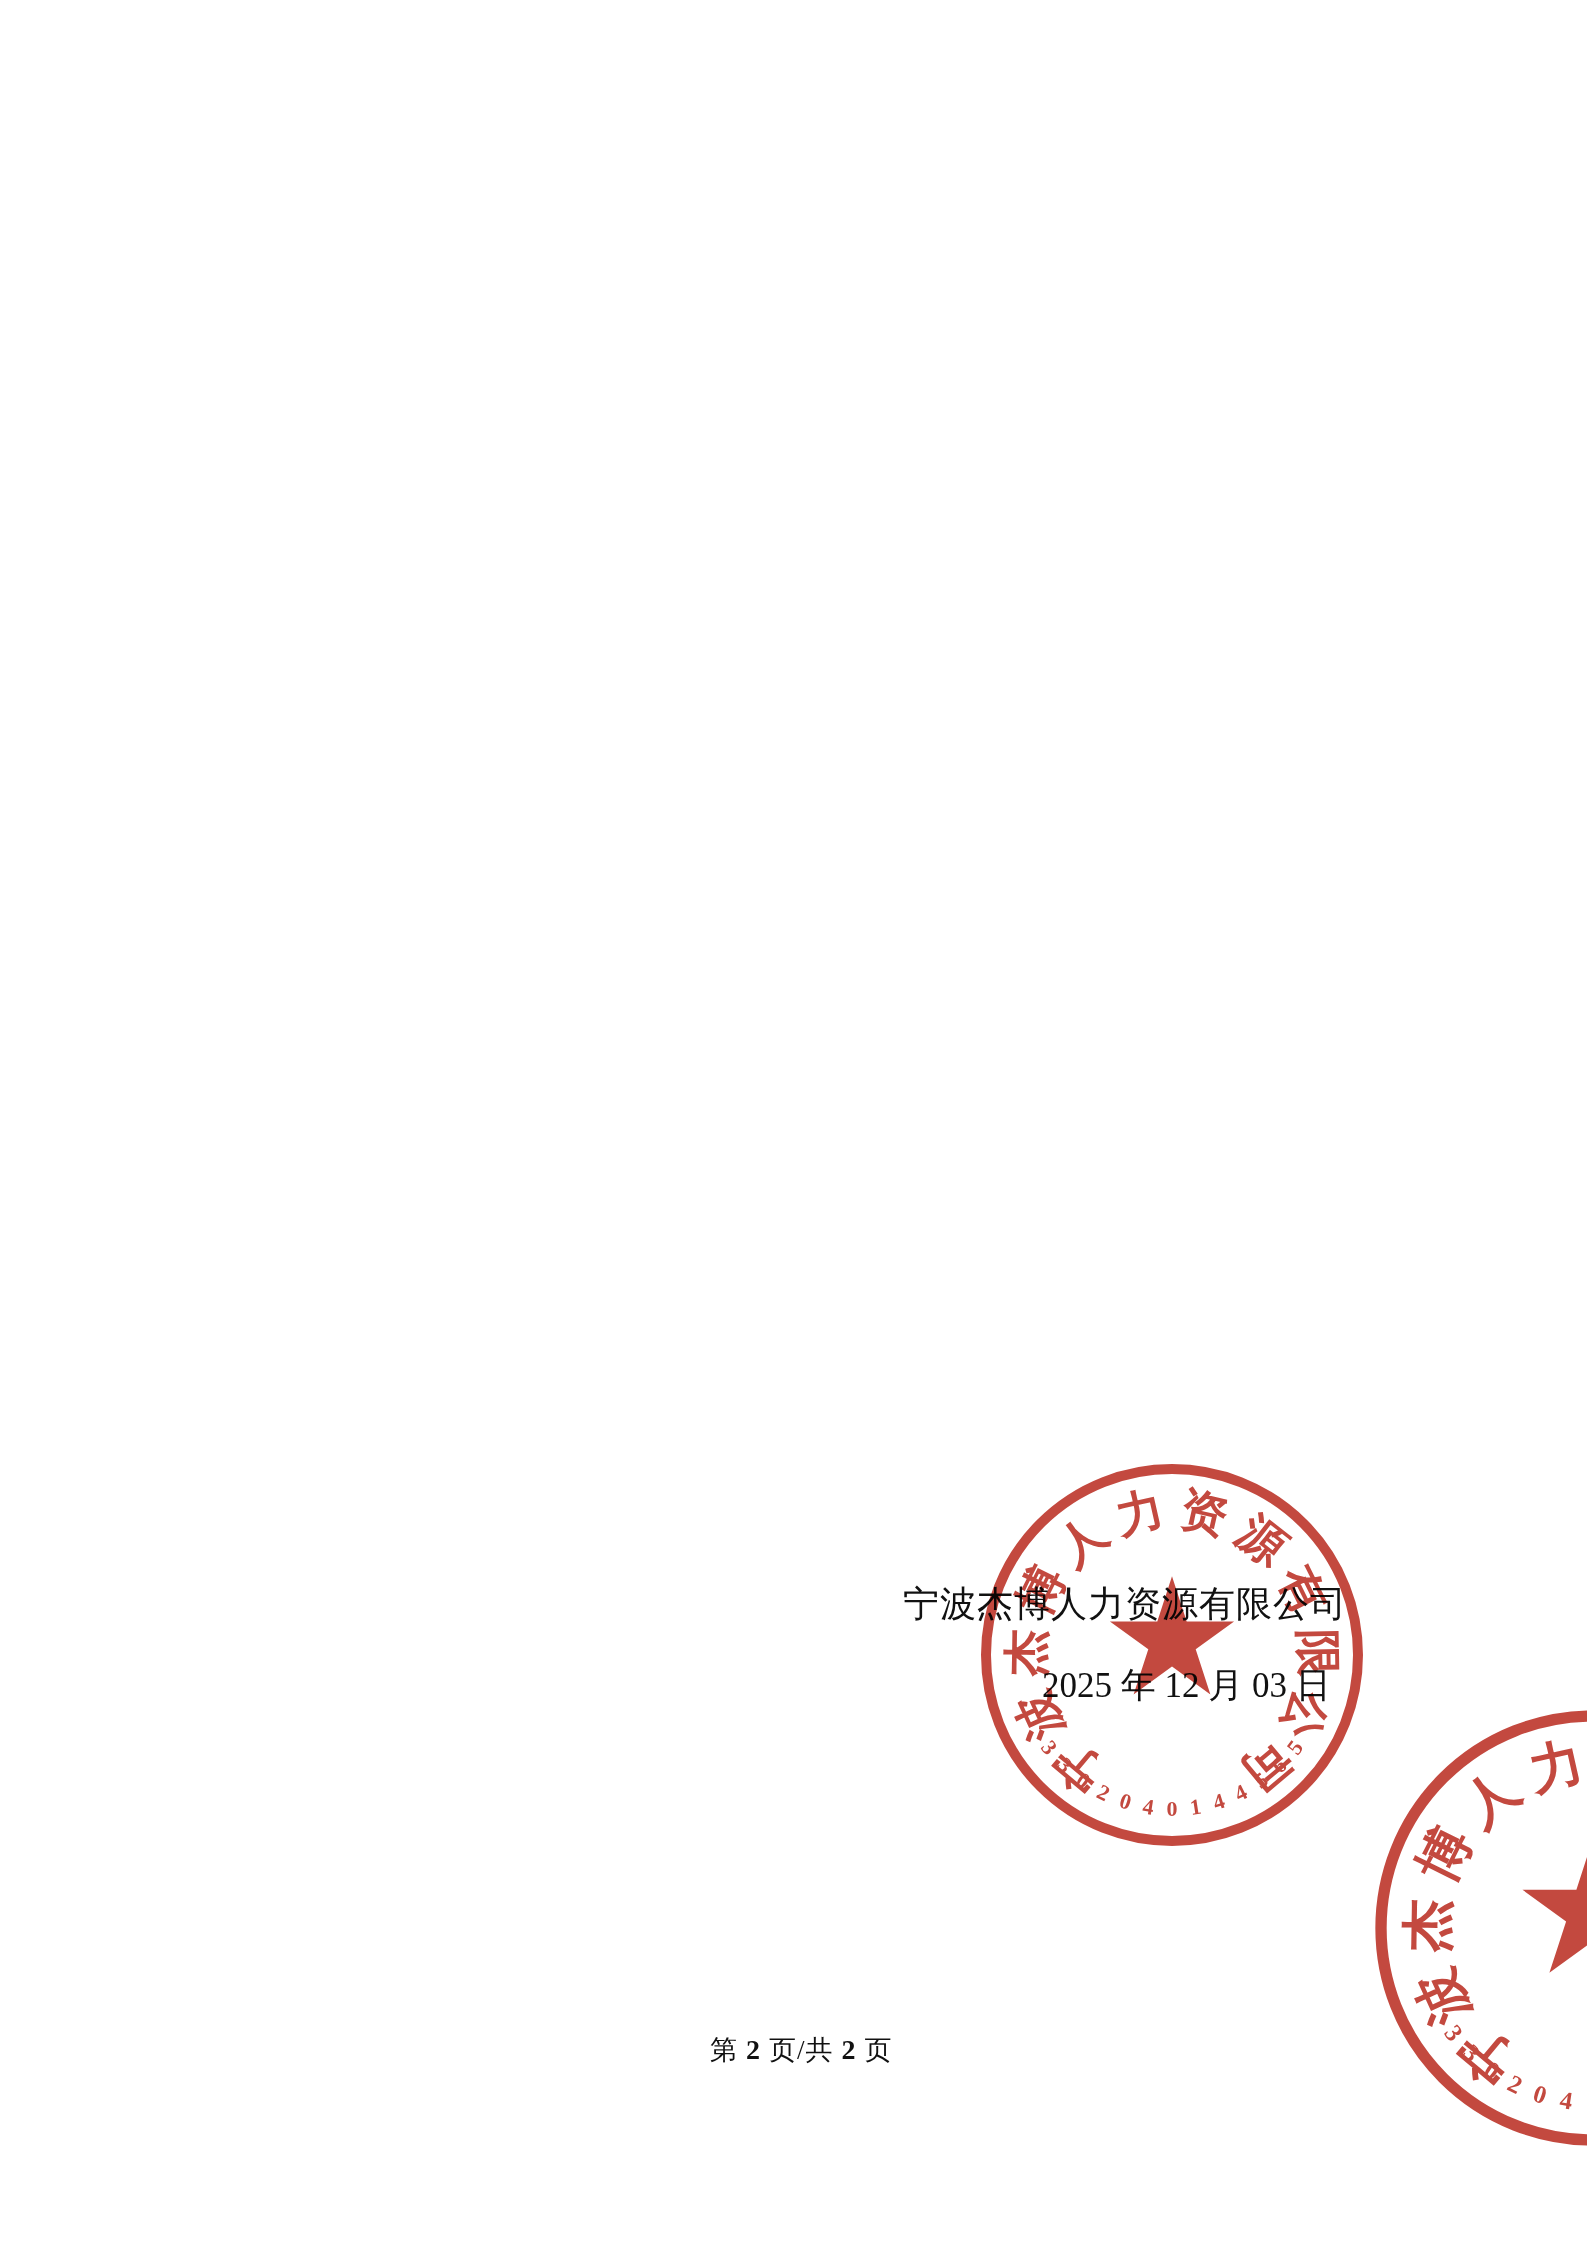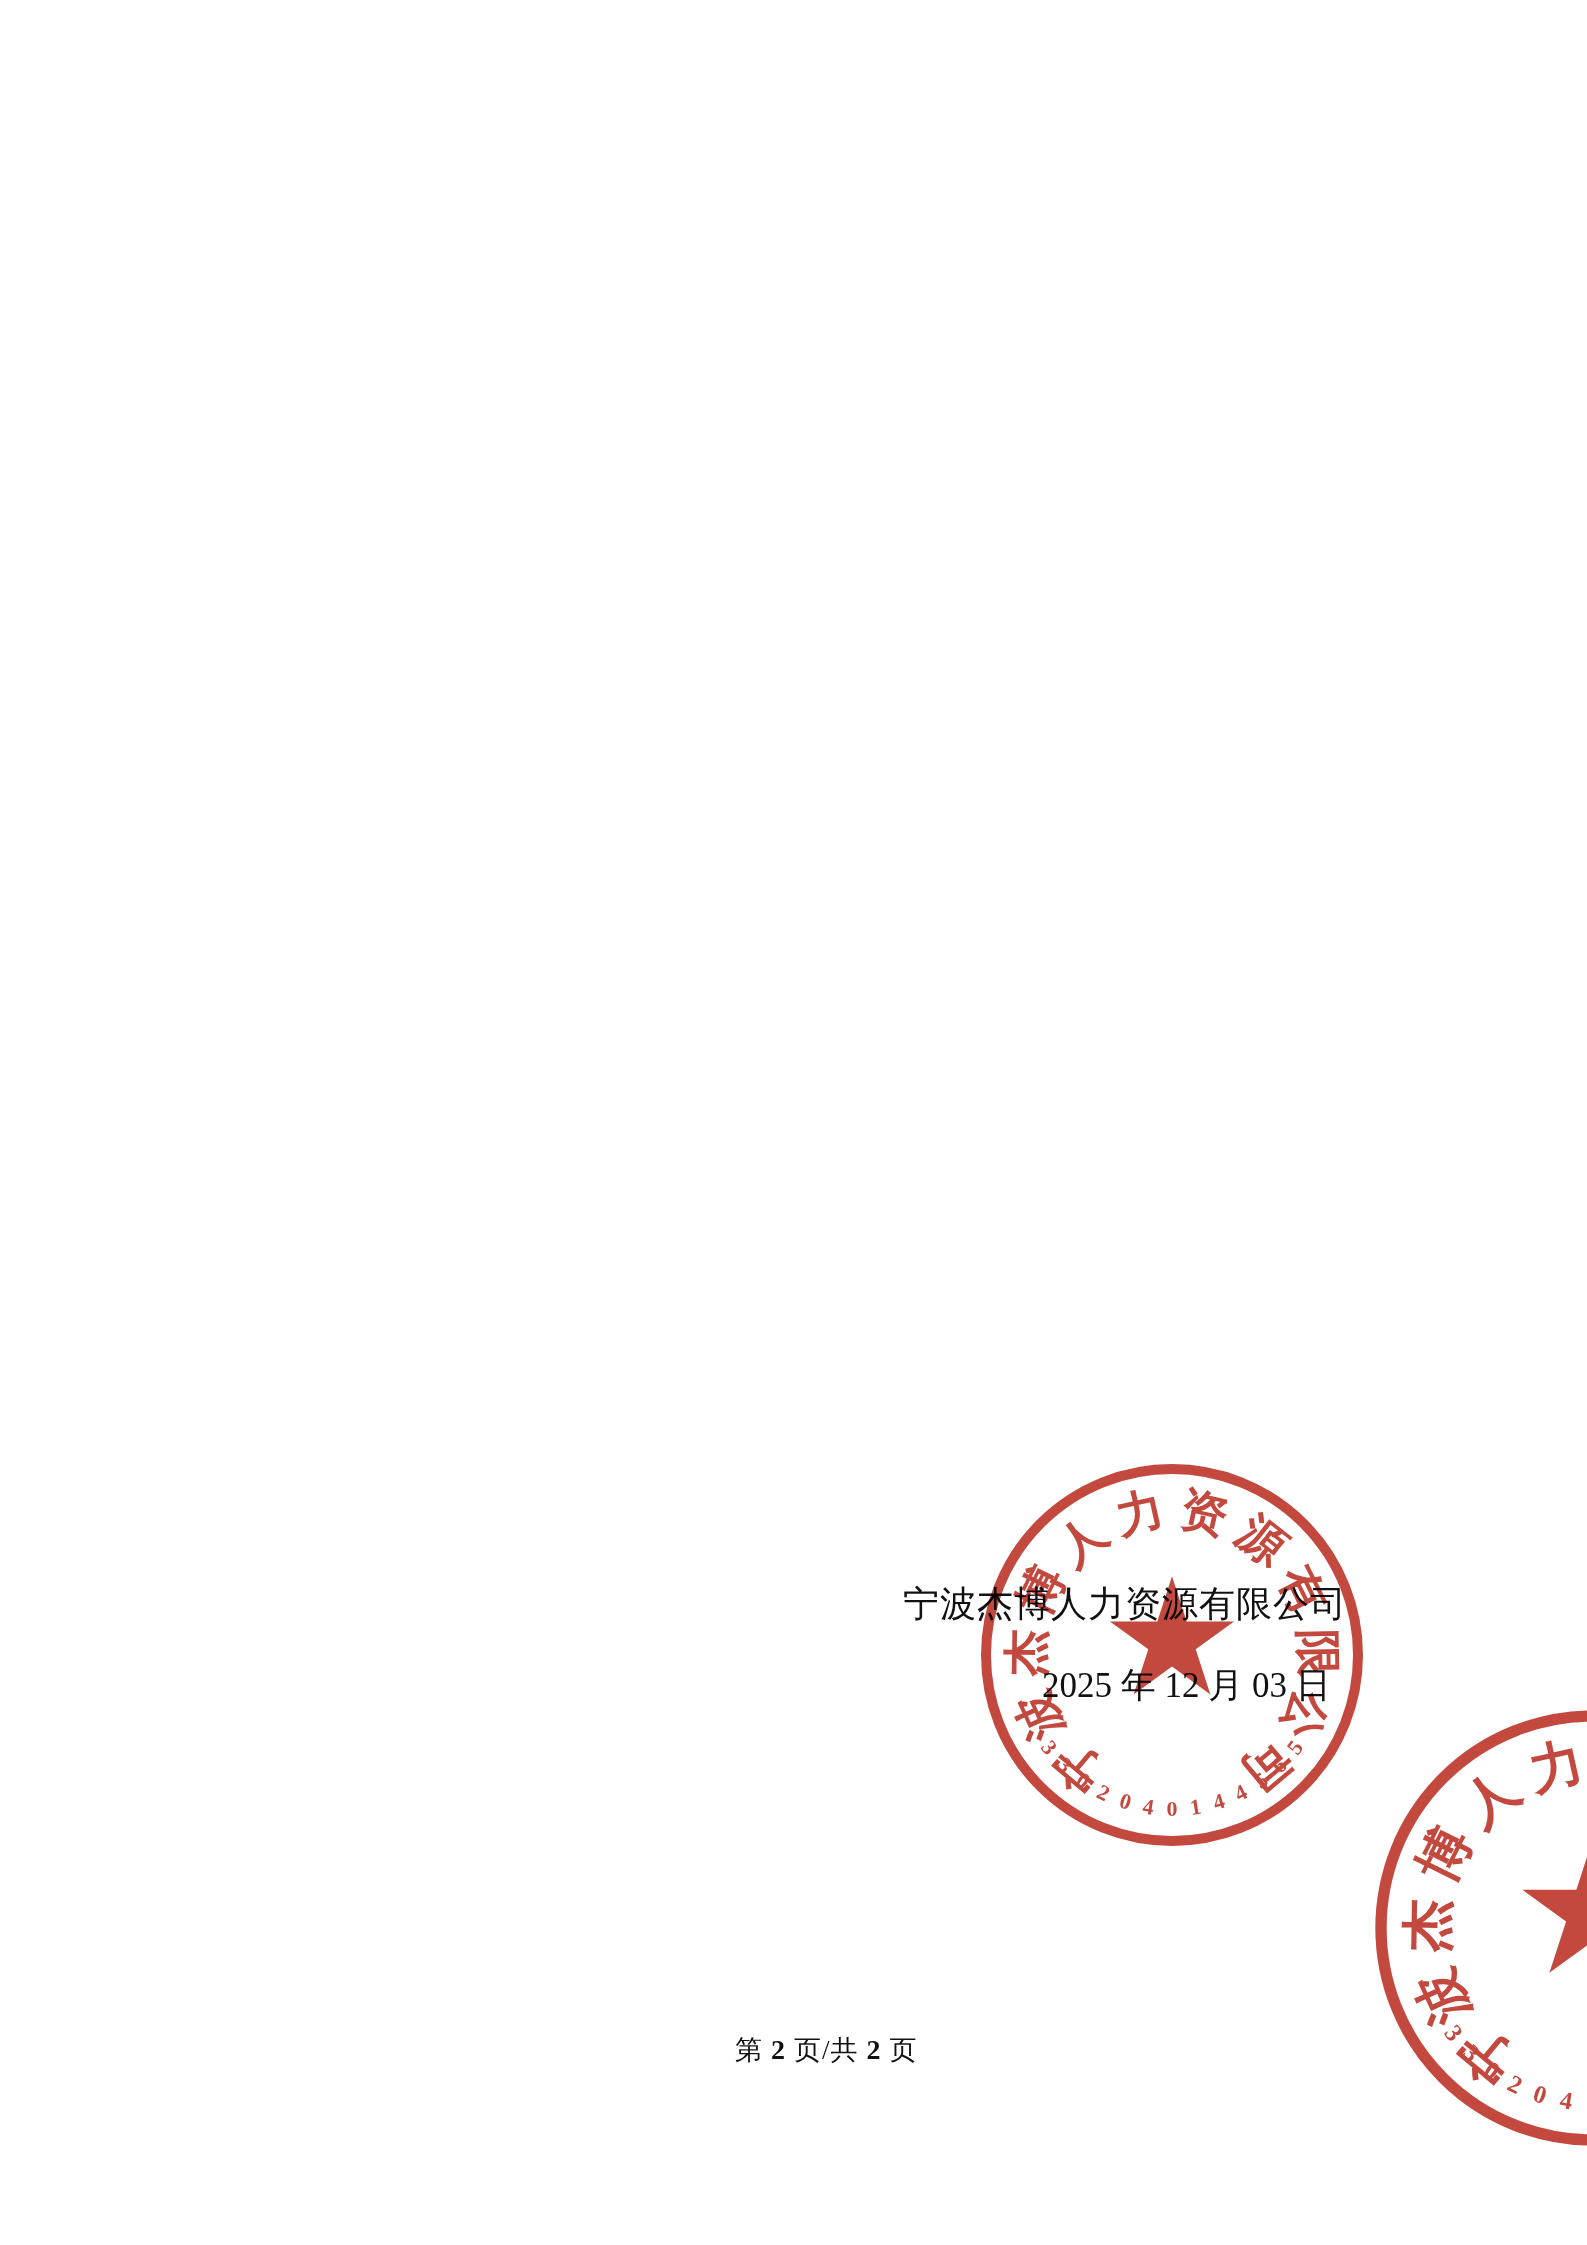--- a/index.html
+++ b/index.html
@@ -30,7 +30,7 @@
   
   .page-footer{
     position:absolute;left:710px;top:2032px;
-    font-size:27px;letter-spacing:1px;white-space:nowrap;margin-left:25px;
+    font-size:27px;letter-spacing:1px;white-space:nowrap;
   }
   .page-footer b{font-size:28px;margin:0 8px;}
   

